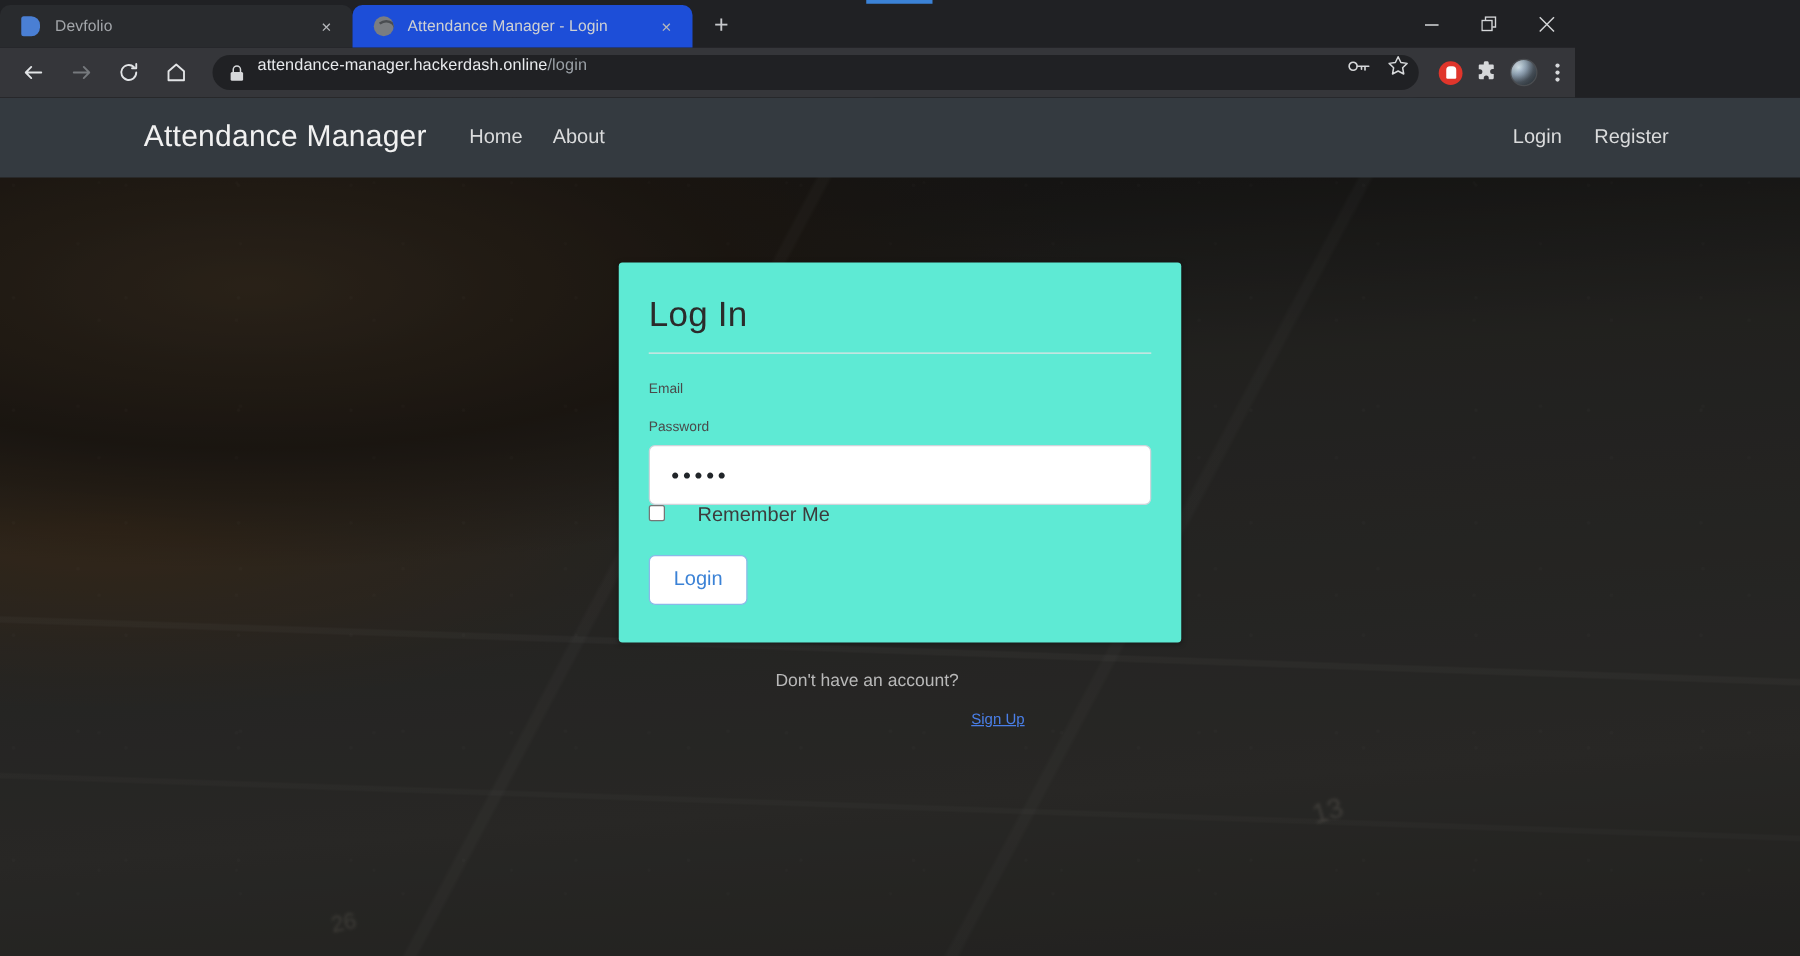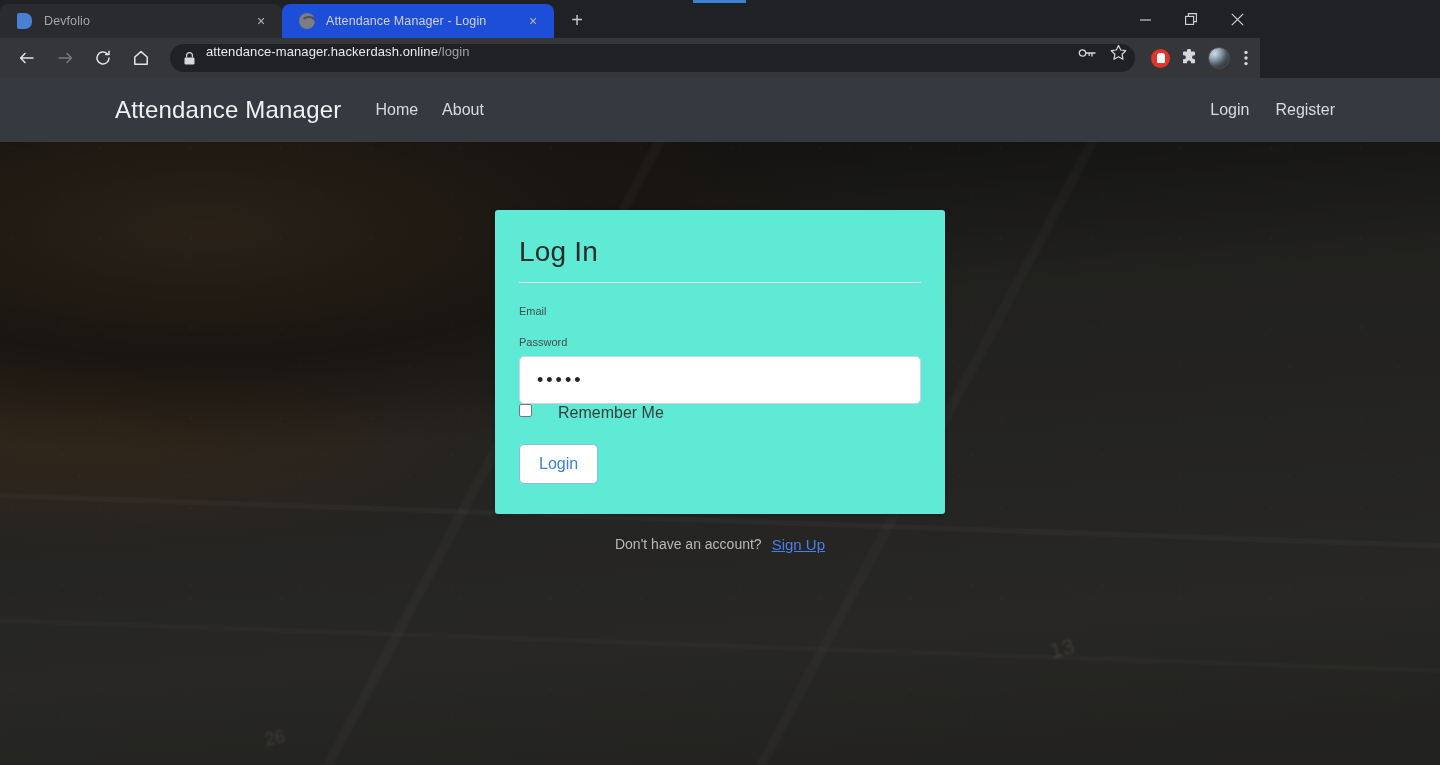--- a/index.html
+++ b/index.html
@@ -211,7 +211,7 @@
     margin-top: 22px; font-size: 14px; color: #b9b9b9;
     display: flex; align-items: flex-start; gap: 10px;
   }
-  .signup-link { color: #4a7fe8; text-decoration: underline; font-size: 15px; }
+  .signup-link { color: #4a7fe8; text-decoration: underline; font-size: 12px; margin-top: 32px; }
 </style>
 </head>
 <body>

